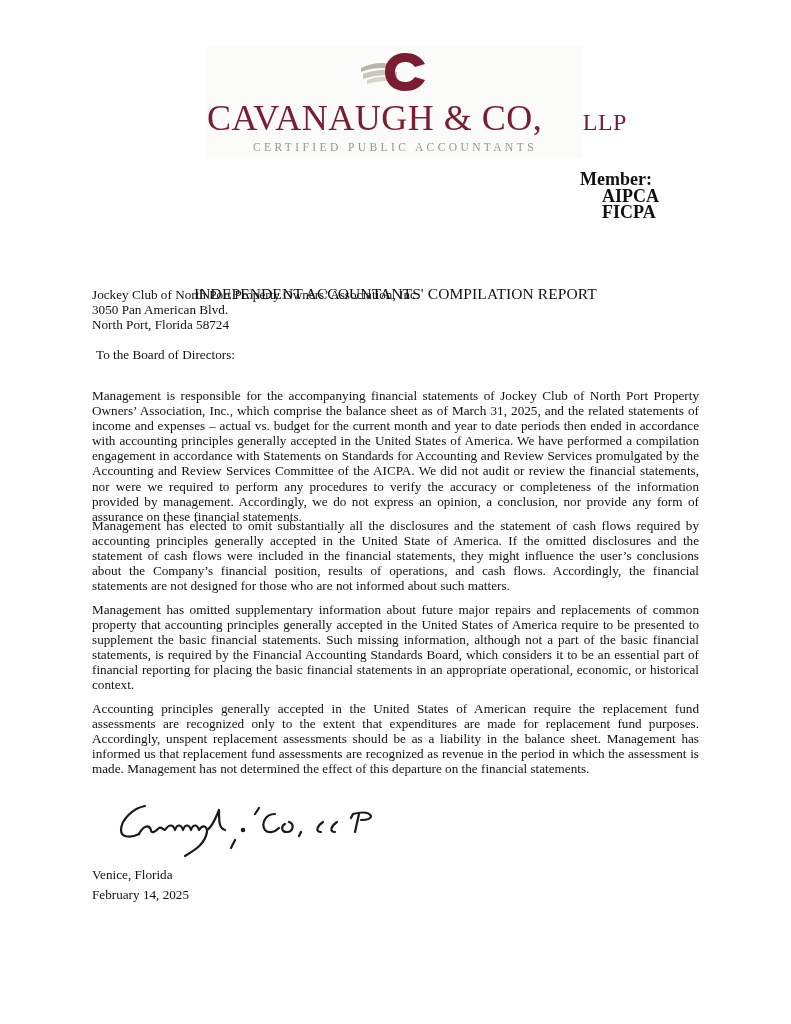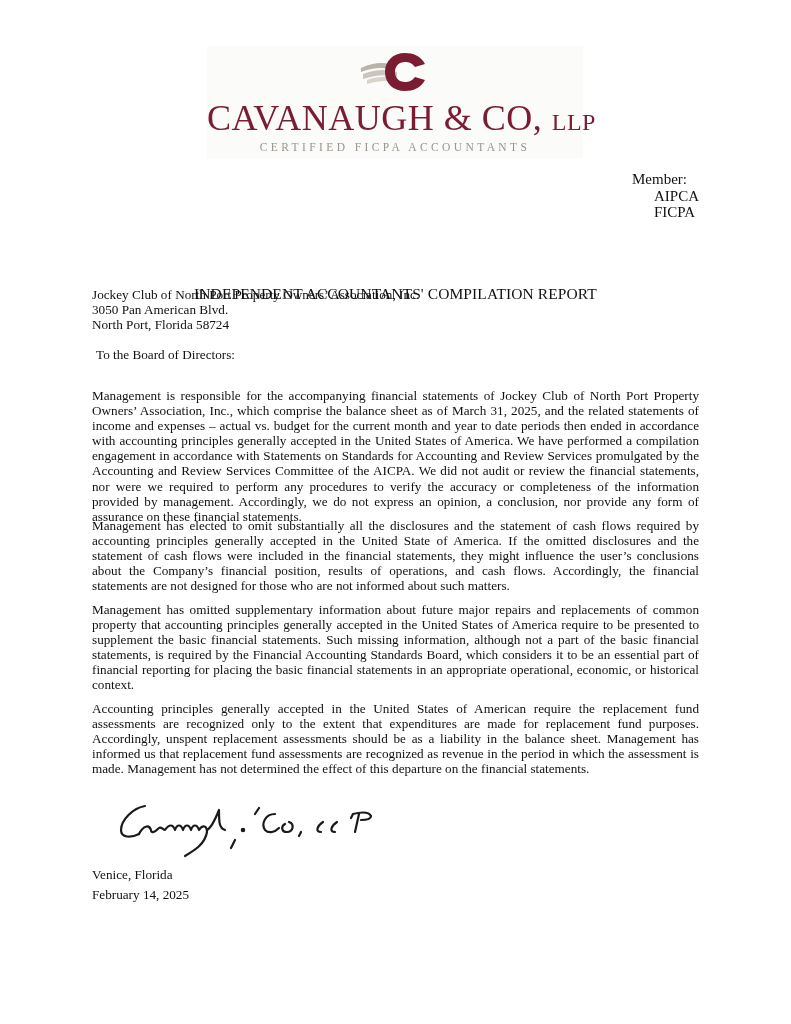--- a/index.html
+++ b/index.html
@@ -21,7 +21,7 @@
       color: #7a1c32; font-size: 36px; letter-spacing: 0.5px; line-height: 40px;
       white-space: nowrap;
     }
-    .logo-name .llp { font-size: 24px; letter-spacing: 0.5px; }
+    .logo-name .llp { font-size: 24px; letter-spacing: 0.5px; margin-left: 31px; }
     .logo-tagline {
       position: absolute; left: 0; top: 94px; width: 376px; text-align: center;
       color: #9a958e; font-size: 11.5px; letter-spacing: 3.4px; line-height: 14px;

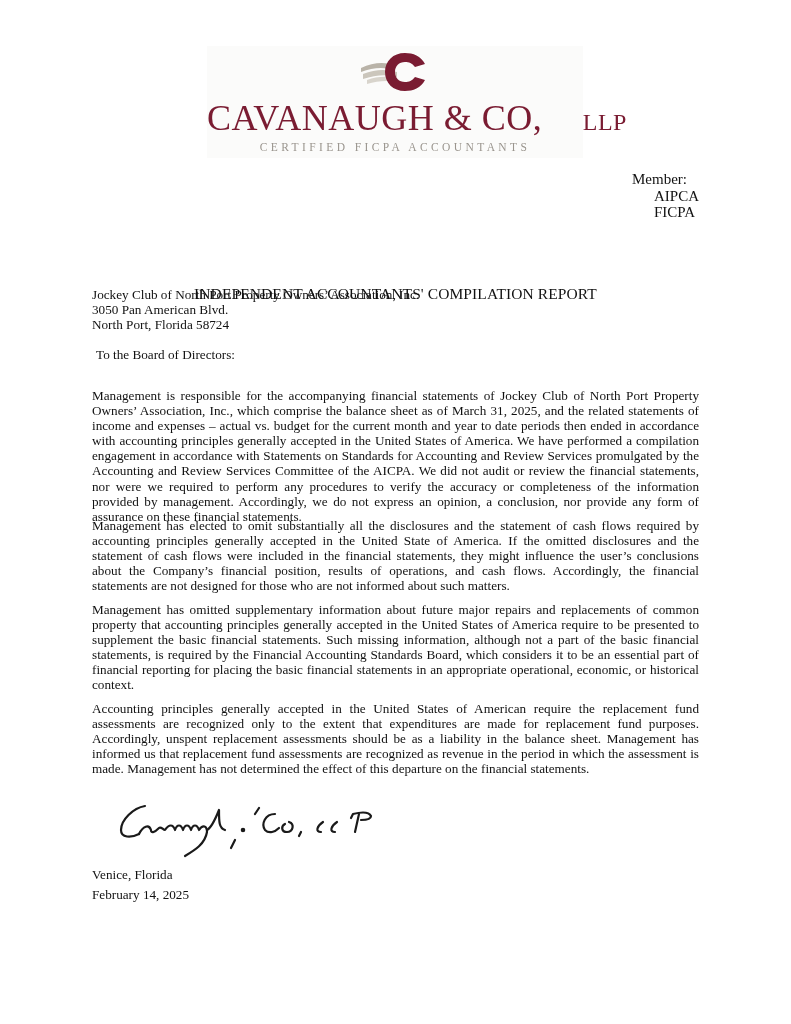--- a/index.html
+++ b/index.html
@@ -70,7 +70,7 @@
     <path d="M66 12 C62 4, 54 1, 46 1 C34 1, 26 9, 26 20 C26 31, 34 39, 46 39 C54 39, 62 36, 66 28 L56 25 C53 29, 50 30, 46 30 C40 30, 36 26, 36 20 C36 14, 40 10, 46 10 C50 10, 53 11, 56 15 Z" fill="#7a1c32"></path>
   </svg>
   <div class="logo-name"><span>CAVANAUGH &amp; CO</span><span>,</span> <span class="llp">LLP</span></div>
-  <div class="logo-tagline">CERTIFIED FICPA ACCOUNTANTS</div>
+  <div class="logo-tagline">CERTIFIED PUBLIC ACCOUNTANTS</div>
 </div>
 
 <div class="member">

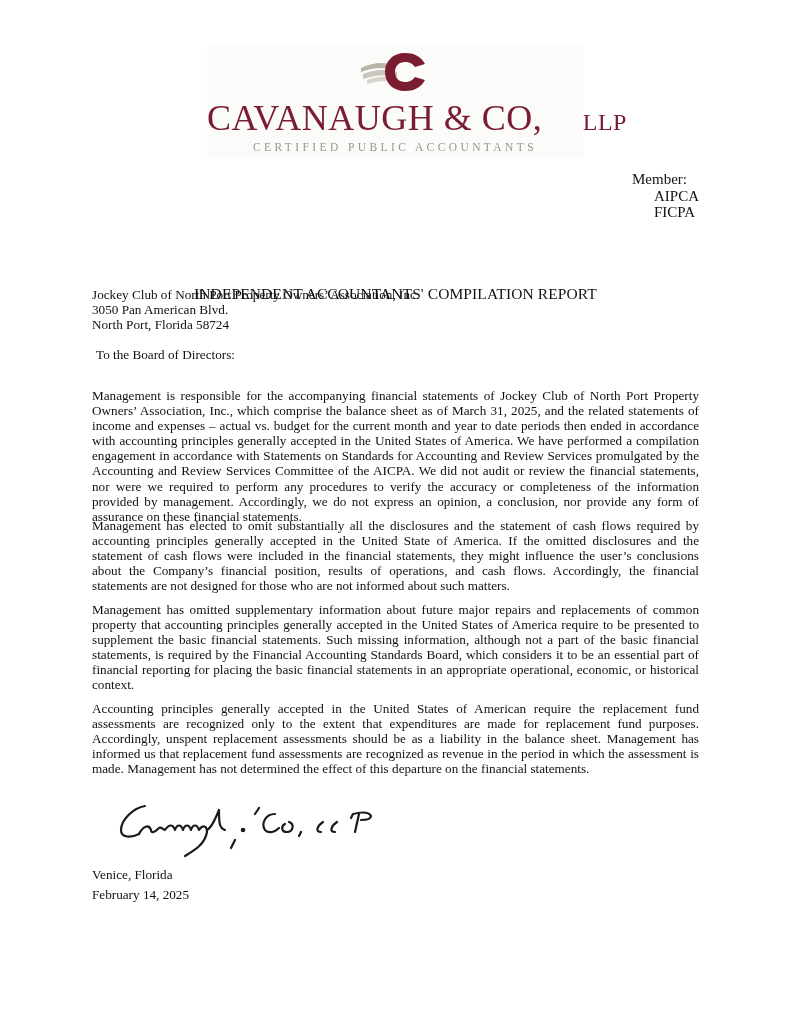--- a/index.html
+++ b/index.html
@@ -28,8 +28,8 @@
       white-space: nowrap;
     }
     .member {
-      position: absolute; left: 632px; top: 171px;
-      font-size: 15px; line-height: 16.5px;
+      position: absolute; left: 580px; top: 171px;
+      font-size: 18px; line-height: 16.5px; font-weight: bold;
     }
     .member .org { padding-left: 22px; }
     .report-title {

